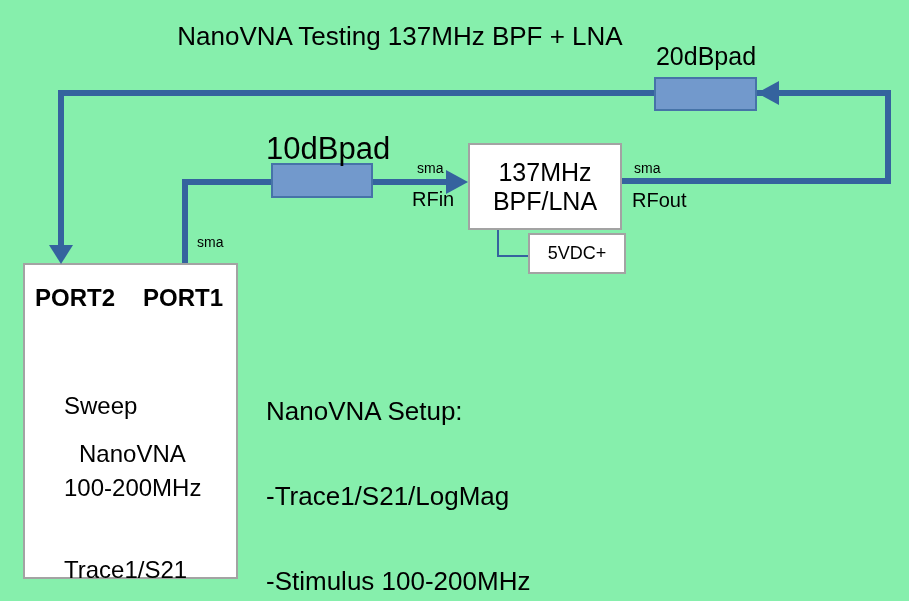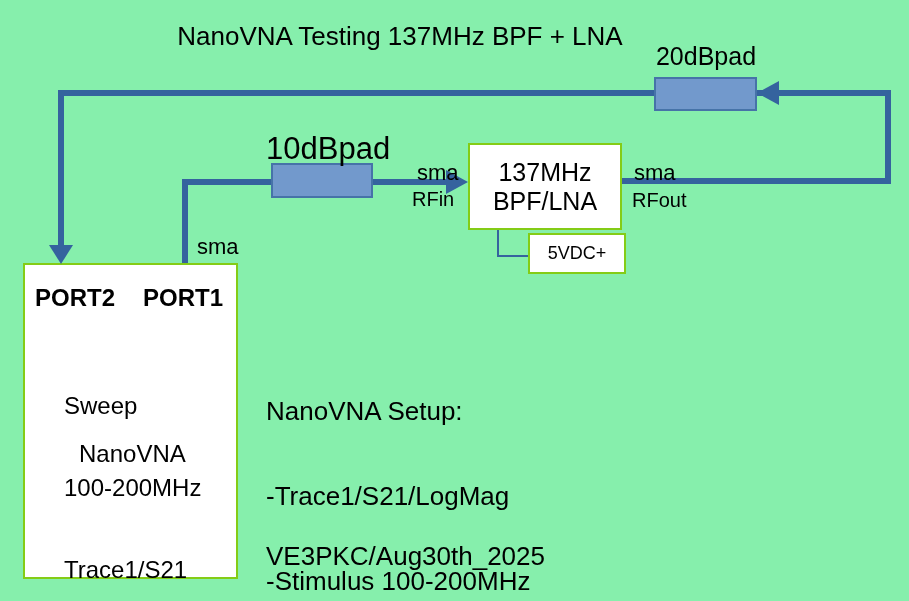--- a/index.html
+++ b/index.html
@@ -30,7 +30,7 @@
   .power{left:528px;top:233px;width:98px;height:41px;display:flex;align-items:center;
          justify-content:center;font-size:18px;}
 
-  .sma{font-size:22px;}
+  .sma{font-size:14px;}
   .portlbl{font-size:20px;}
 
   .vna{left:23px;top:263px;width:215px;height:316px;}

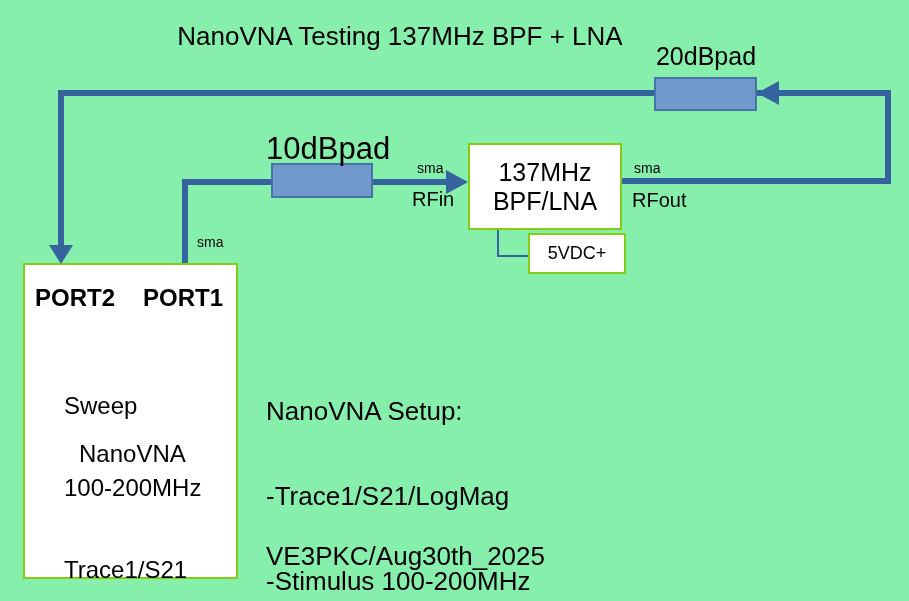--- a/index.html
+++ b/index.html
@@ -13,7 +13,7 @@
   
   .pad{position:absolute;background:#7299cc;border:2px solid #4673a8;box-sizing:border-box;z-index:2;}
   
-  .box{position:absolute;background:#fff;border:2px solid #84cc16;box-sizing:border-box;z-index:2;}
+  .box{position:absolute;background:#fff;border:2px solid #a3a3a3;box-sizing:border-box;z-index:2;}
   .thin{position:absolute;background:#35639e;z-index:1;}
   
   .arrow{position:absolute;width:0;height:0;z-index:3;}

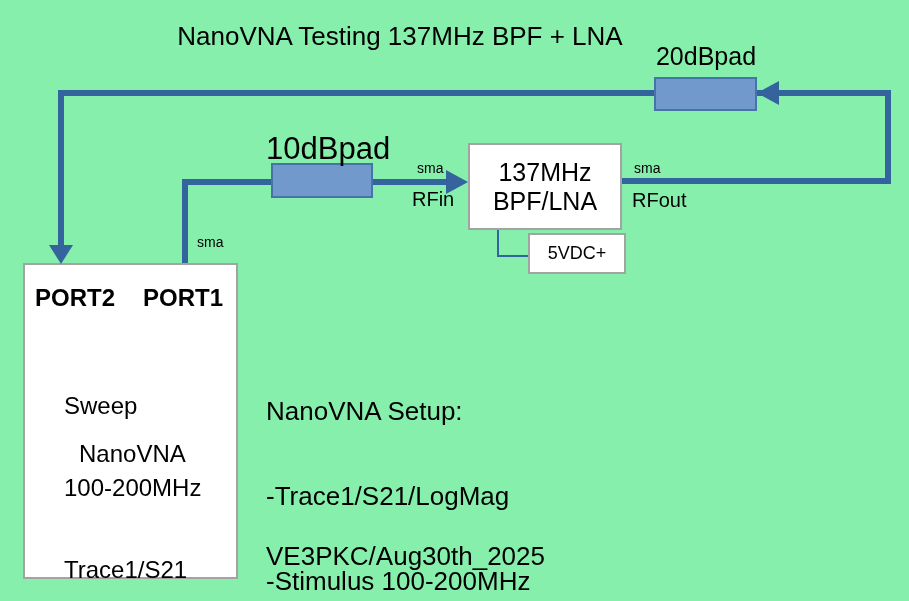--- a/index.html
+++ b/index.html
@@ -102,7 +102,6 @@
     
   </div>
 
-  <div class="txt credit">VE3PKC/Aug30th_2025</div>
 
 </div>
 

